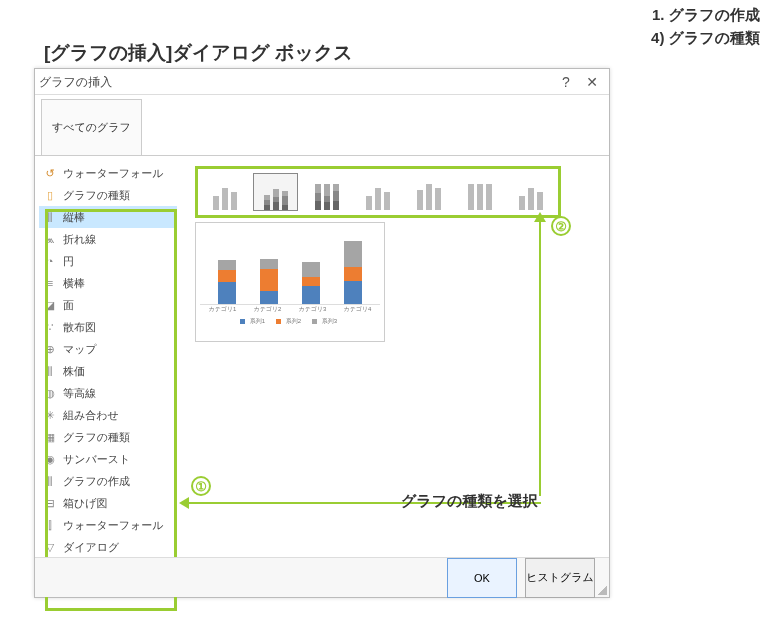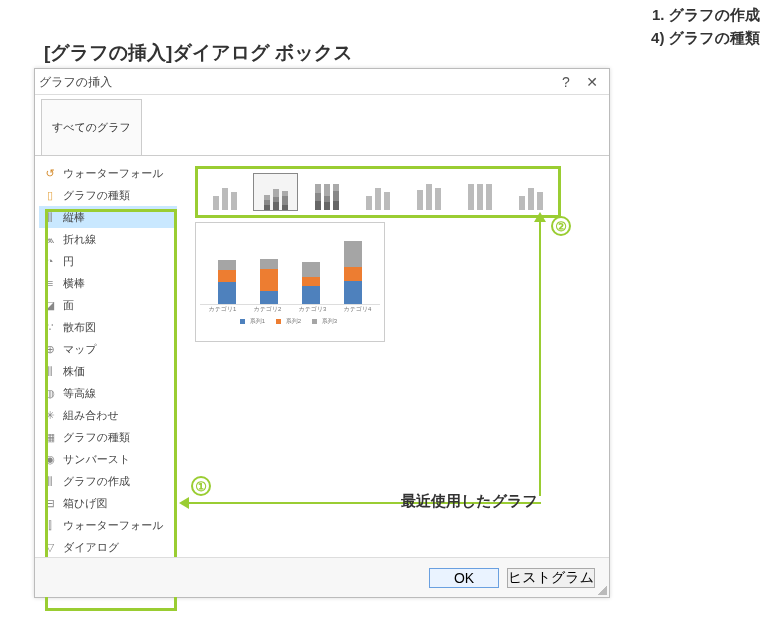--- a/index.html
+++ b/index.html
@@ -262,7 +262,7 @@
     <span class="circled c2">②</span>
     <div class="hArrow"></div>
     <span class="circled c1">①</span>
-    <div class="selLabel">最近使用したグラフ</div>
+    <div class="selLabel">グラフの種類を選択</div>
   </div>
 
   <div class="dlg-footer">

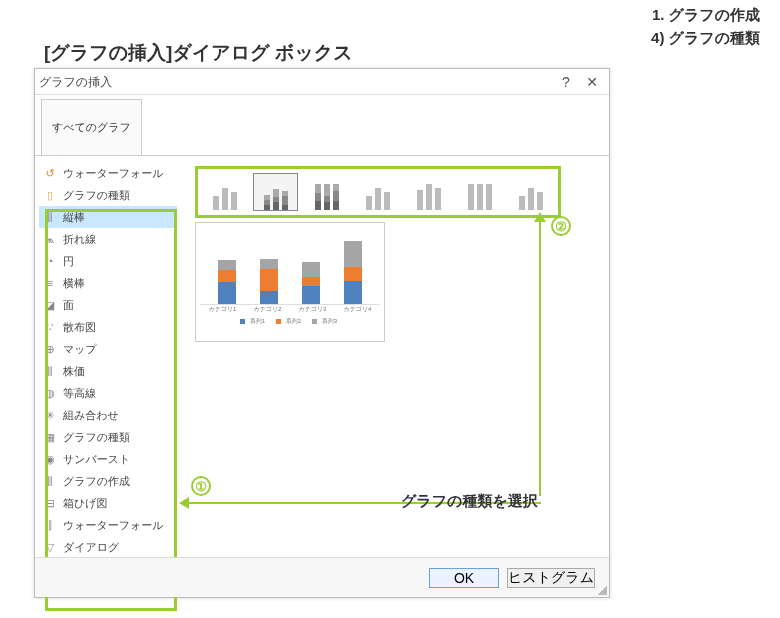--- a/index.html
+++ b/index.html
@@ -51,7 +51,7 @@
 .c1 { position: absolute; left: 156px; top: 320px; }
 .selLabel { position: absolute; left: 366px; top: 336px; font-size: 15px; font-weight: bold; }
 .dlg-footer { position: absolute; left: 0; right: 0; bottom: 0; height: 40px; border-top: 1px solid #ddd; display: flex; align-items: center; justify-content: flex-end; gap: 8px; padding: 0 14px; background: #f7f7f7; }
-.btn { min-width: 70px; height: 20px; border: 1px solid #aaa; background: #f0f0f0; font-size: 14px; cursor: pointer; }
+.btn { min-width: 70px; height: 40px; border: 1px solid #aaa; background: #f0f0f0; font-size: 11px; cursor: pointer; }
 .btn.primary { border: 1px solid #6aa0e0; background: #eaf3ff; }
 .resize { position: absolute; right: 2px; bottom: 2px; width: 10px; height: 10px; background: linear-gradient(135deg, transparent 50%, #bbb 50%); }
 </style>

